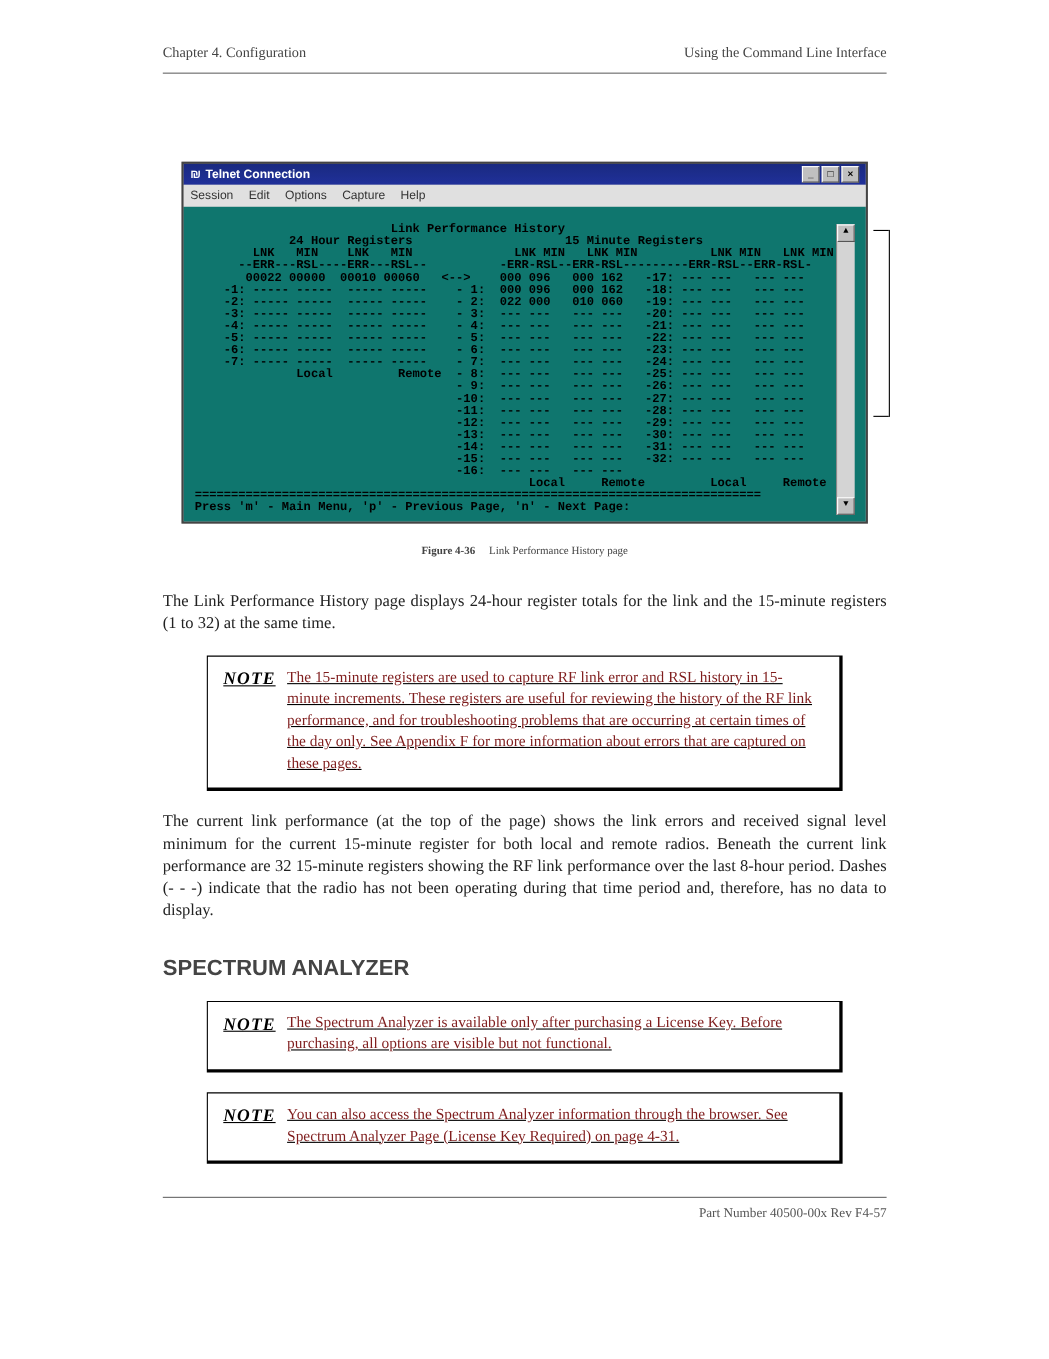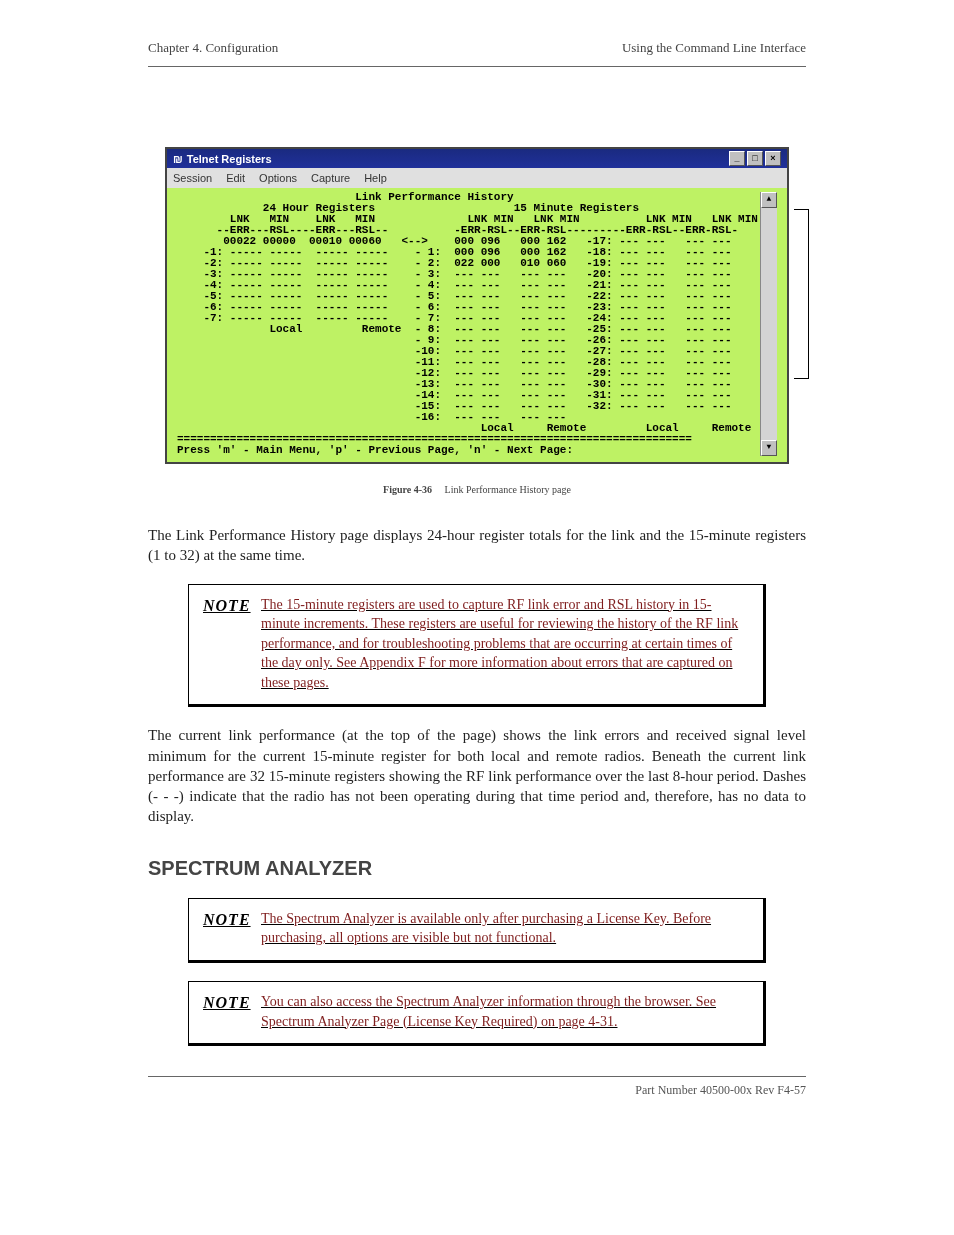--- a/index.html
+++ b/index.html
@@ -218,7 +218,7 @@
     <div class="titlebar">
       <span class="left">
         <span>₪</span>
-        <span>Telnet Registers</span>
+        <span>Telnet Connection</span>
       </span>
       <span class="winbtns">
         <span class="winbtn">_</span>

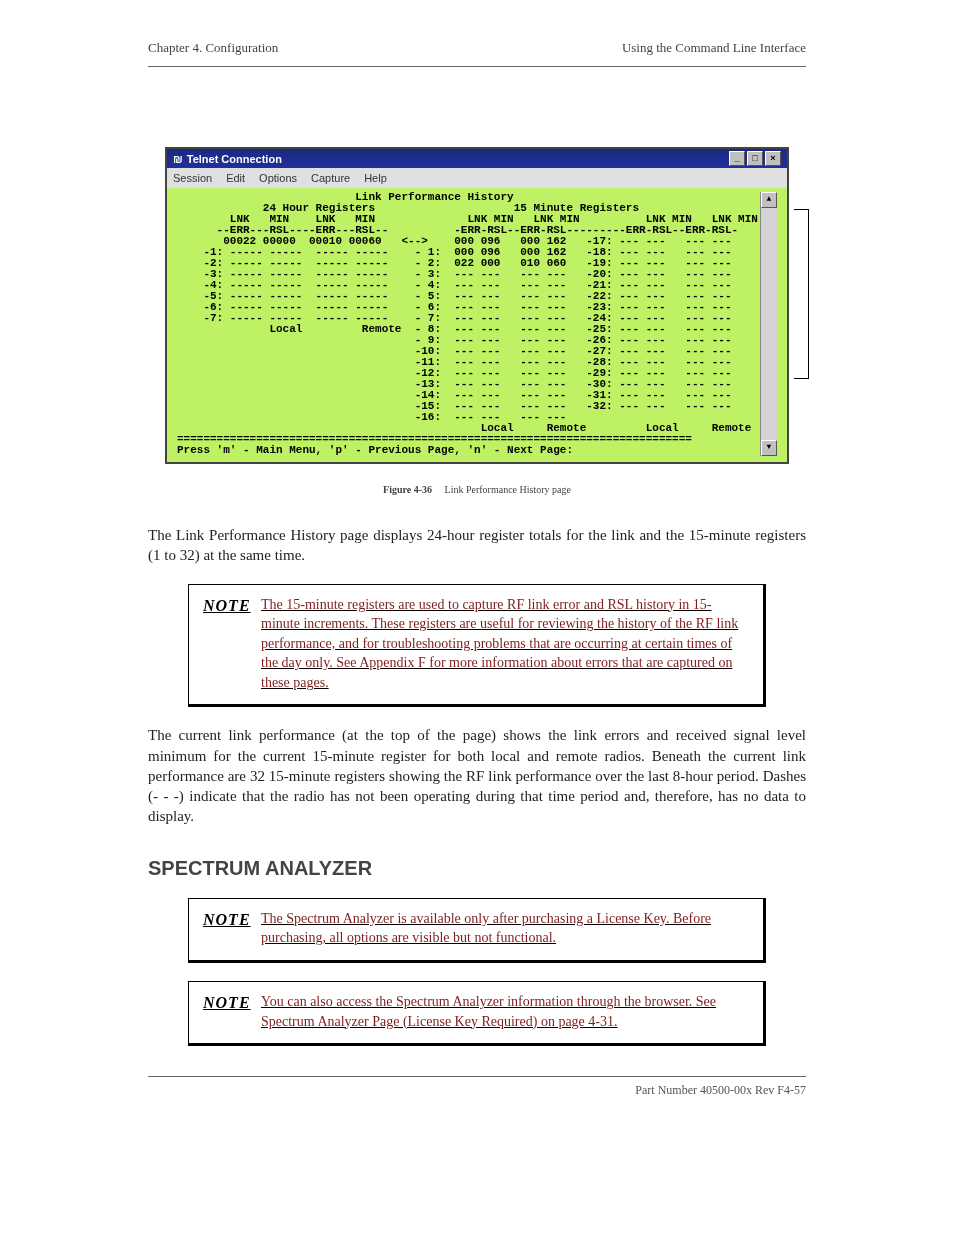--- a/index.html
+++ b/index.html
@@ -83,9 +83,9 @@
   }
   .menubar span { cursor: default; }
   .terminal-area {
-    background: #bef264;
+    background: #0f766e;
     color: #000;
-    padding: 4px 10px 6px 10px;
+    padding: 16px 10px 6px 10px;
     position: relative;
     min-height: 230px;
     display: flex;

